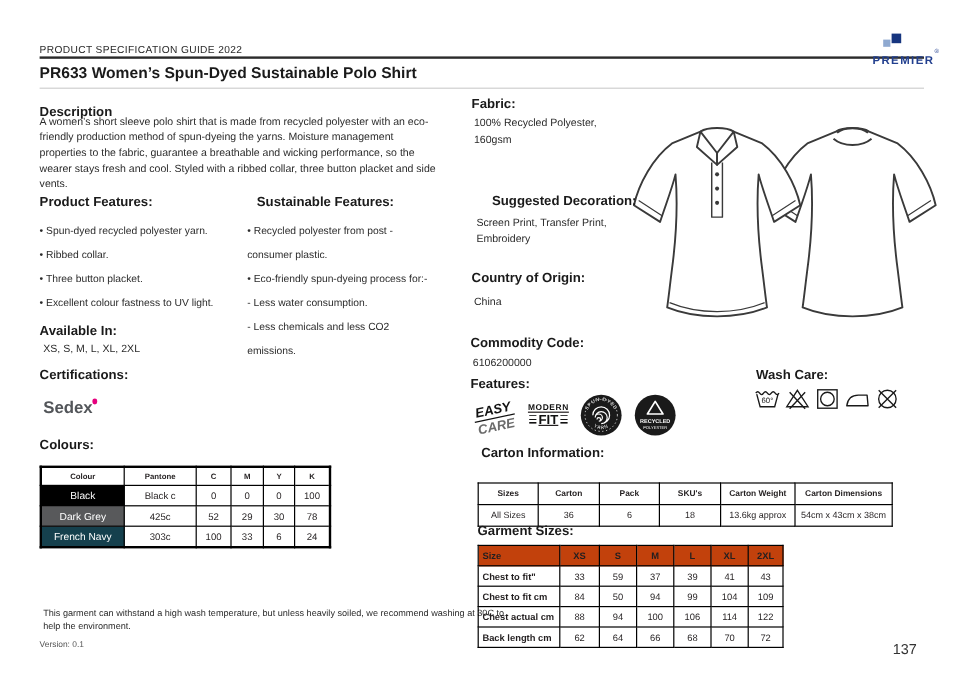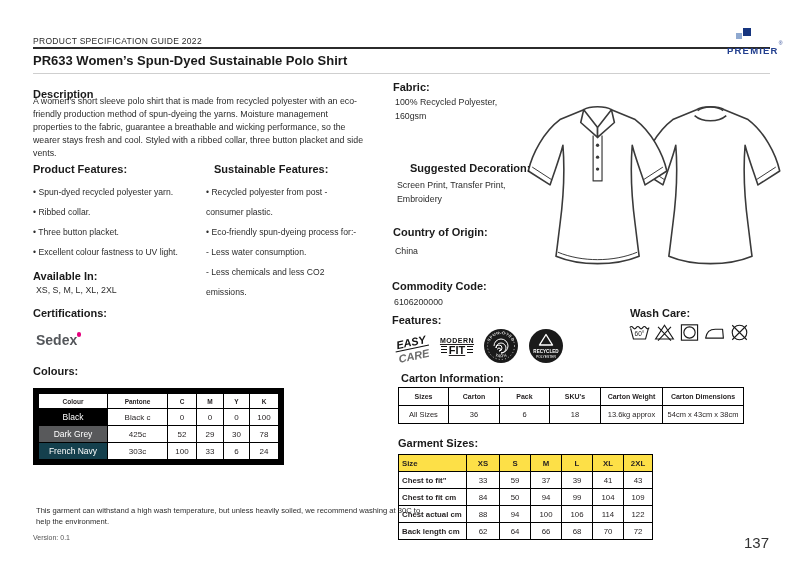--- a/index.html
+++ b/index.html
@@ -30,7 +30,7 @@
   table{border-collapse:collapse;}
   .tbl td,.tbl th{border:1px solid #000;text-align:center;padding:0 2px;}
   
-  .colours-tbl{border:6px solid #000000;}
+  .colours-tbl{border:2px solid #000000;}
   .colours-tbl th{font-size:6.5px;font-weight:bold;height:14px;}
   .colours-tbl td{font-size:8px;height:16px;}
   .colours-tbl td.sw{color:#fff;font-size:8.5px;}

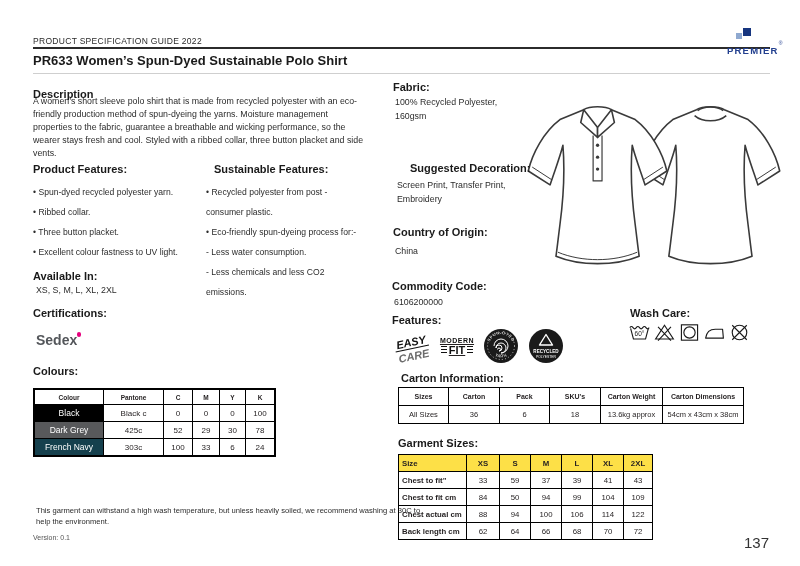--- a/index.html
+++ b/index.html
@@ -265,7 +265,7 @@
   </div>
 
   <div class="abs h-sec" style="left:401px;top:372px;">Carton Information:</div>
-  <table class="abs tbl carton-tbl" style="left:398px;top:387px;padding-left:12px;">
+  <table class="abs tbl carton-tbl" style="left:398px;top:402px;padding-left:12px;">
     <tbody>
         <tr>
       <th style="width:45px;">Sizes</th>

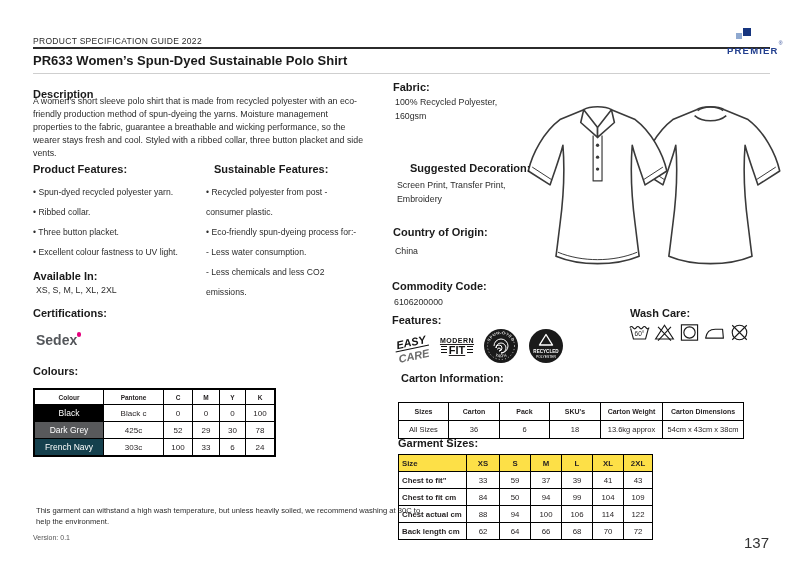--- a/index.html
+++ b/index.html
@@ -38,7 +38,7 @@
   .carton-tbl th{font-size:7px;height:17px;}
   .carton-tbl td{font-size:7.5px;height:17px;}
   
-  .garment-tbl th{font-size:7.8px;height:16px;background:#fde047;}
+  .garment-tbl th{font-size:7.8px;height:16px;background:#c2410c;}
   .garment-tbl th.lbl{text-align:left;padding-left:3px;}
   .garment-tbl td{font-size:7.8px;height:16px;}
   .garment-tbl td.lbl{font-weight:bold;text-align:left;padding-left:3px;}

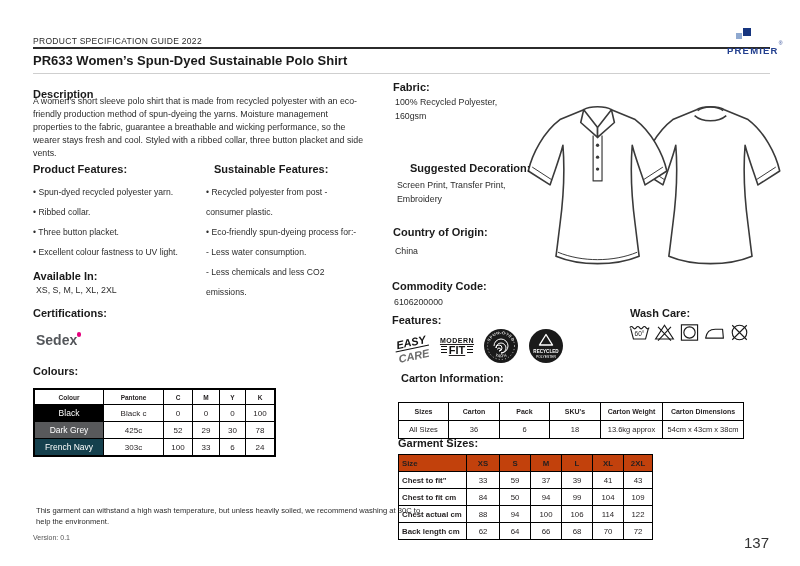--- a/index.html
+++ b/index.html
@@ -55,7 +55,7 @@
   .washrow{display:flex;align-items:center;gap:2px;}
   .footer-note{font-size:7.6px;line-height:11px;color:#2b2b2b;}
   .version{font-size:7px;color:#555;}
-  .pagenum{font-size:15px;color:#333;}
+  .pagenum{font-size:12px;color:#333;}
 </style>
 </head>
 <body>

